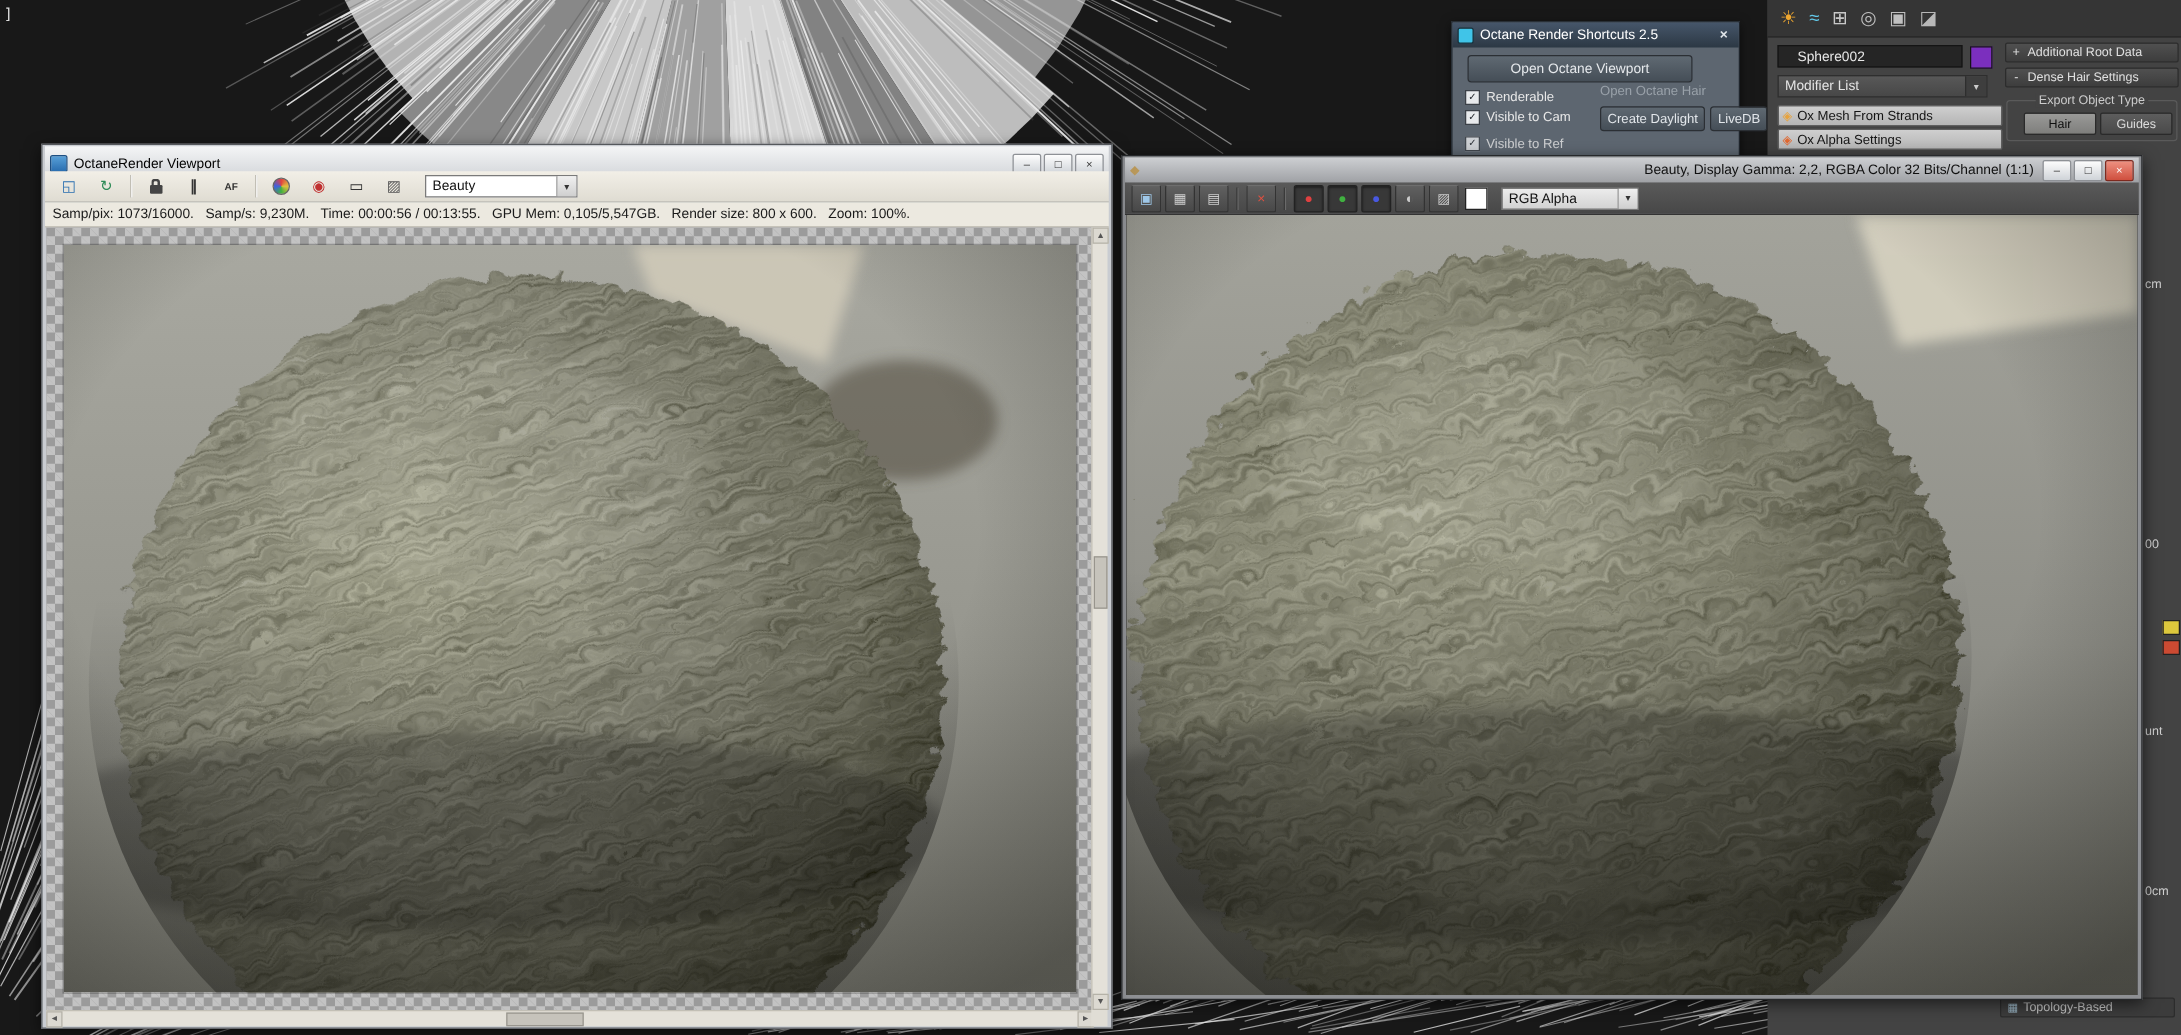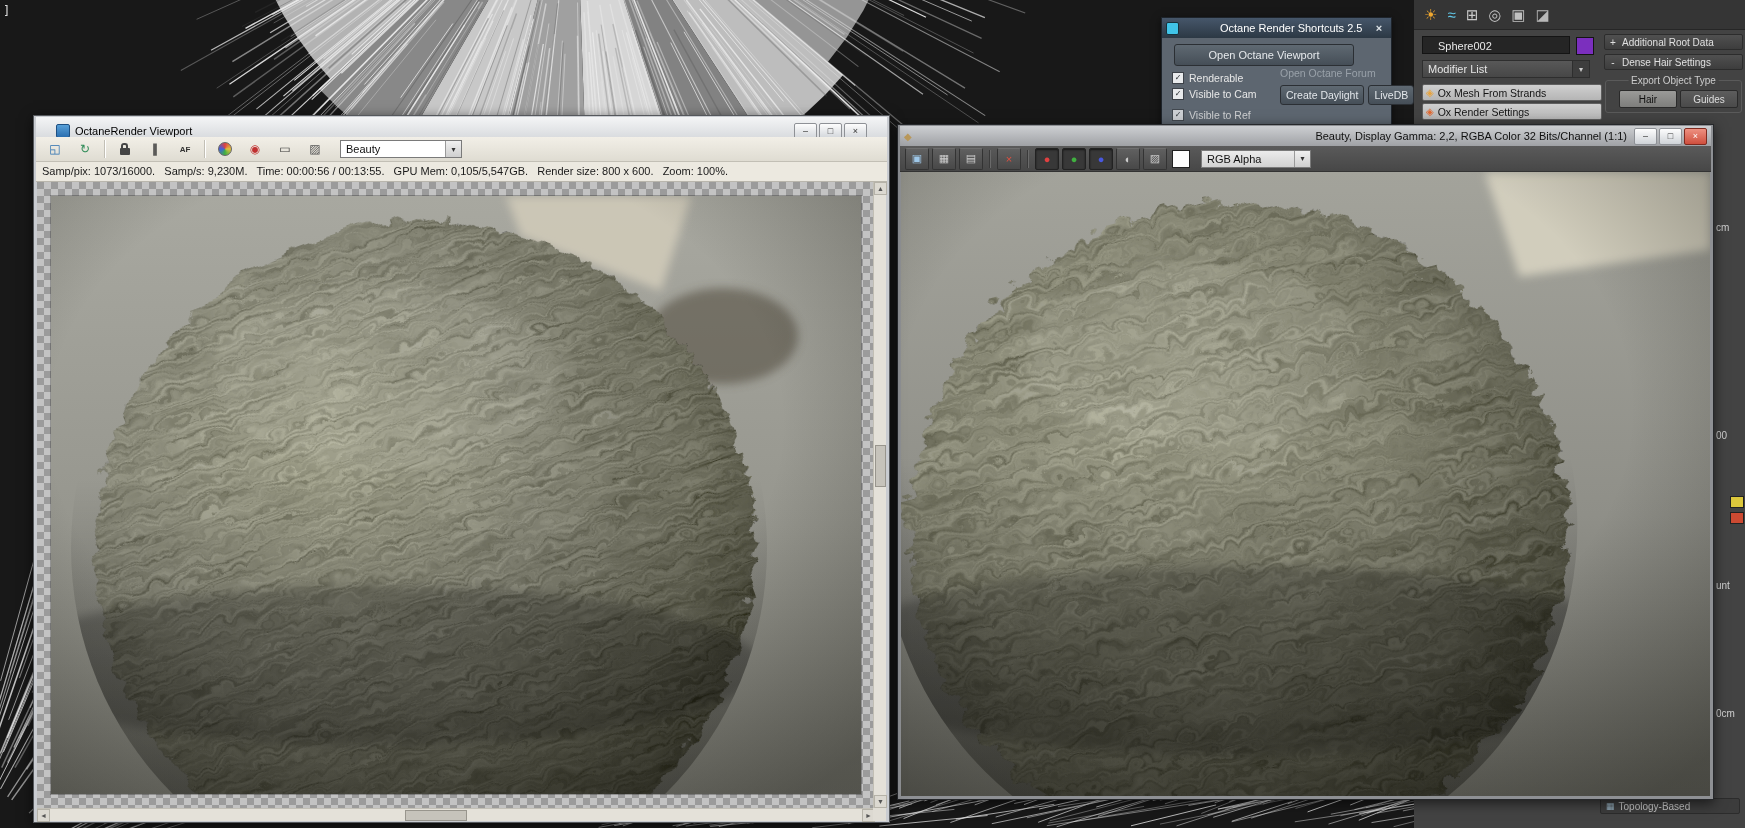--- a/index.html
+++ b/index.html
@@ -49,7 +49,7 @@
   .dtitle{height:20px;background:linear-gradient(#46566a,#2c3844);display:flex;align-items:center;gap:5px;
           padding:0 4px;color:#fff;font-size:11px;}
   .dicon{width:11px;height:11px;background:#40c4e8;border:1px solid #18323c;border-radius:2px;}
-  .dtext{flex:1;white-space:nowrap;overflow:hidden;margin-left:36px;}
+  .dtext{flex:1;white-space:nowrap;overflow:hidden;}
   .dclose{width:16px;text-align:center;color:#dfe4e8;font-size:11px;font-weight:bold;}
   .dbtn-main{position:absolute;left:12px;top:26px;width:178px;height:20px;background:linear-gradient(#5f6972,#454e57);
              border:1px solid #2b2f34;border-radius:3px;color:#e6e9ec;font-size:11px;display:flex;

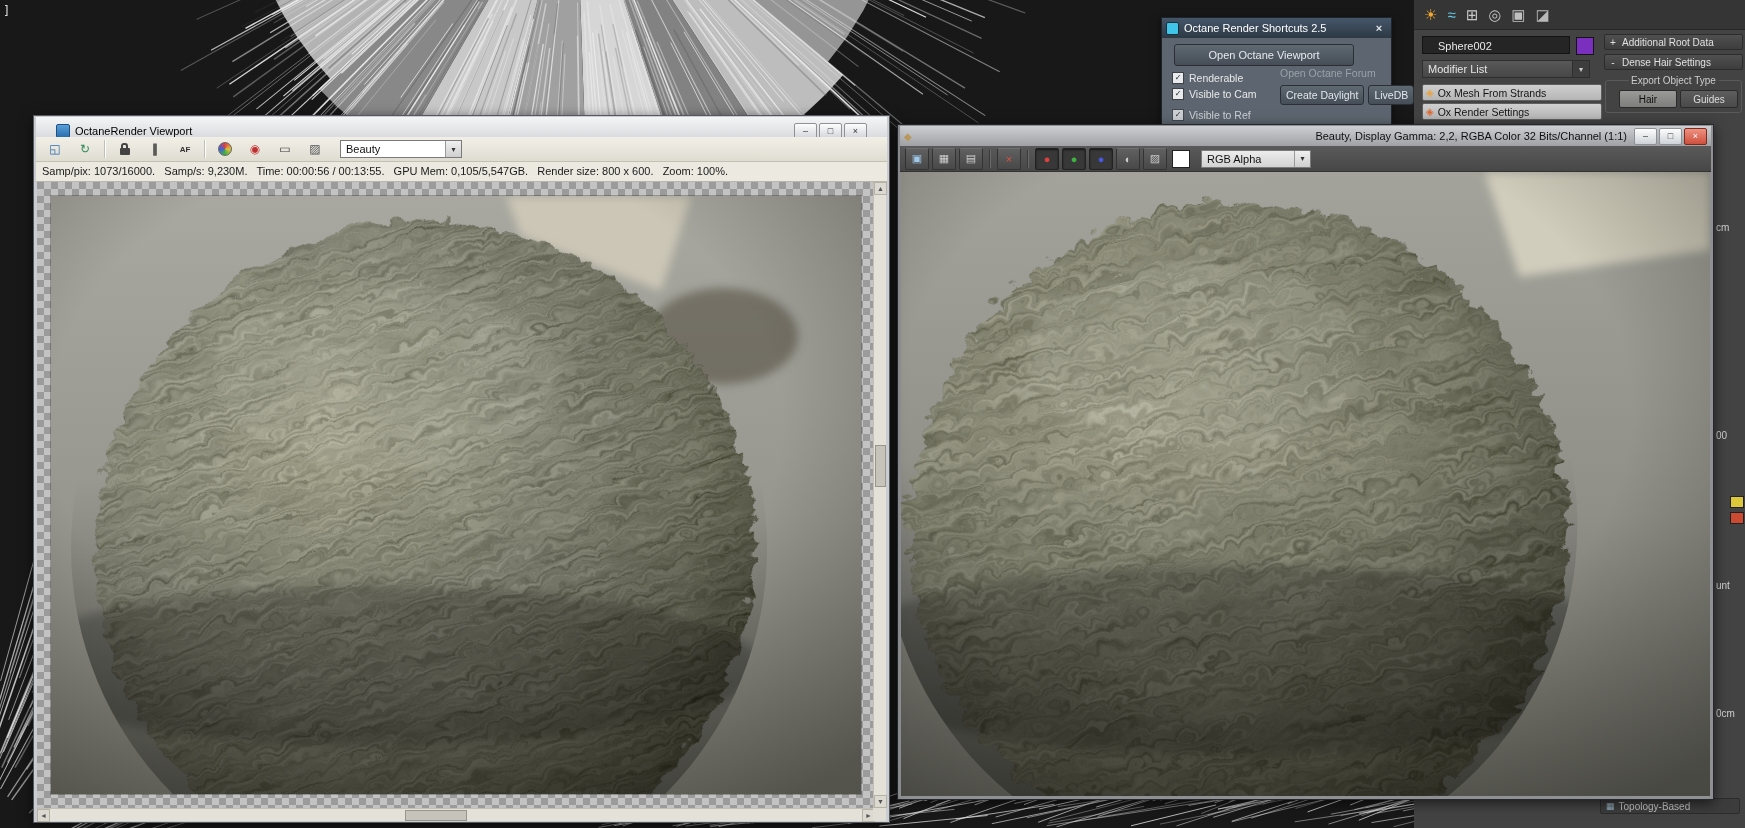--- a/index.html
+++ b/index.html
@@ -636,7 +636,7 @@
         </div>
       </div>
     <div class="dright">
-      <div class="forum">Open Octane Forum</div>
+      <div class="forum">Open Octane Hair</div>
       <div class="drow">
         <div class="dsmbtn grow">Create Daylight</div>
         <div class="dsmbtn">LiveDB</div>

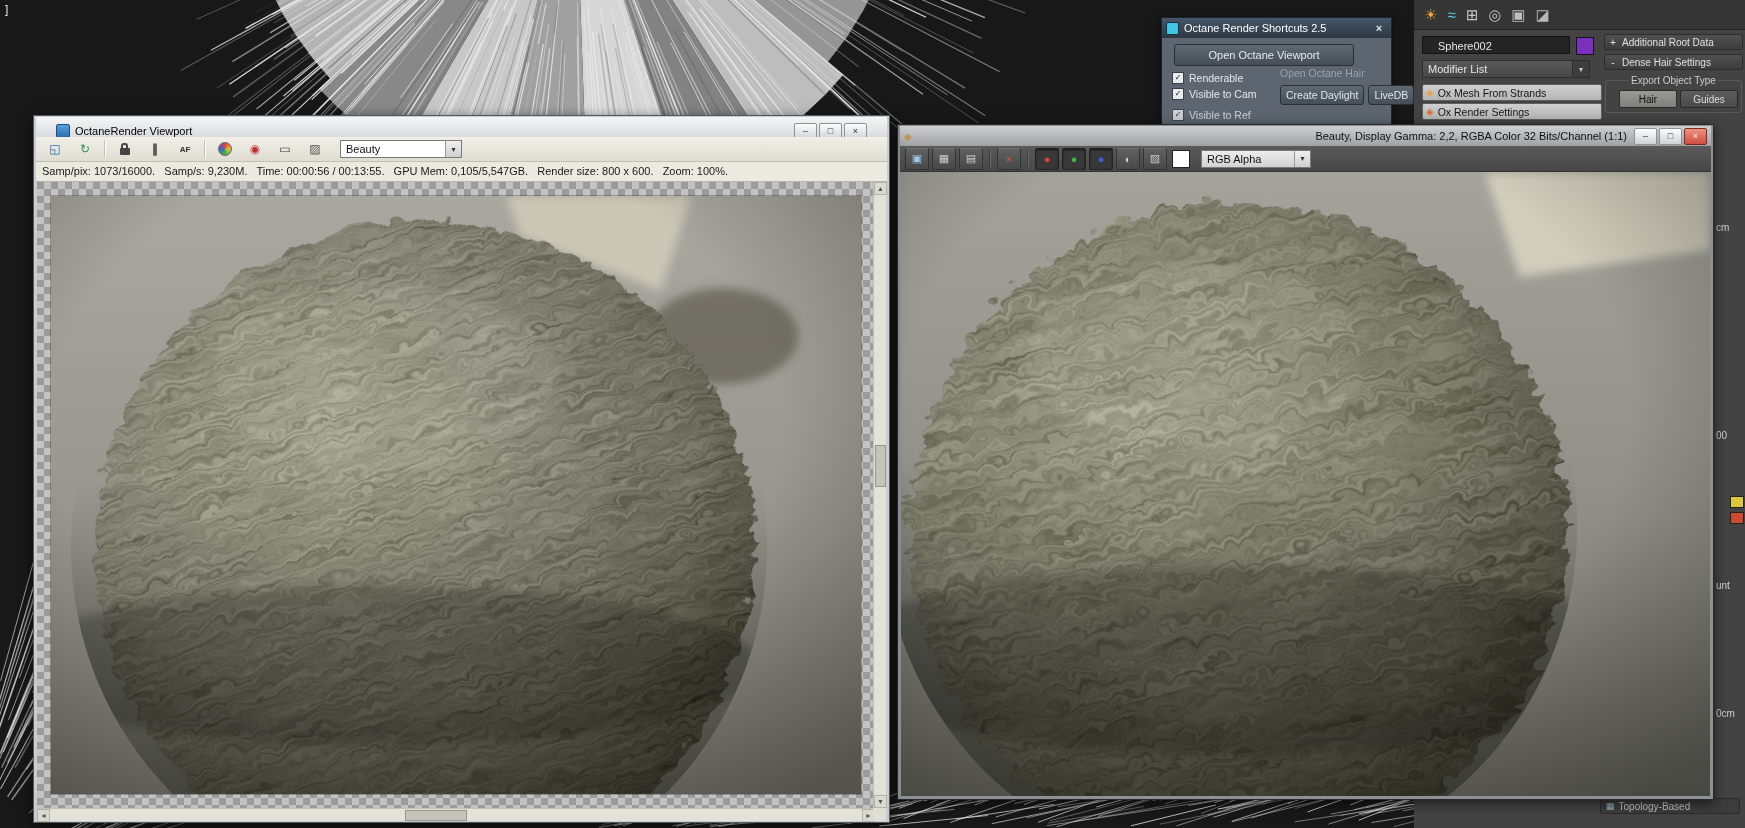--- a/index.html
+++ b/index.html
@@ -578,7 +578,7 @@
         </div>
         <div class="stackrow">
           <span class="stackico" style="color: rgb(224, 104, 48);">◈</span>
-          <span>Ox Render Settings</span>
+          <span>Ox Alpha Settings</span>
         </div>
       </div>
     <div class="rcol">

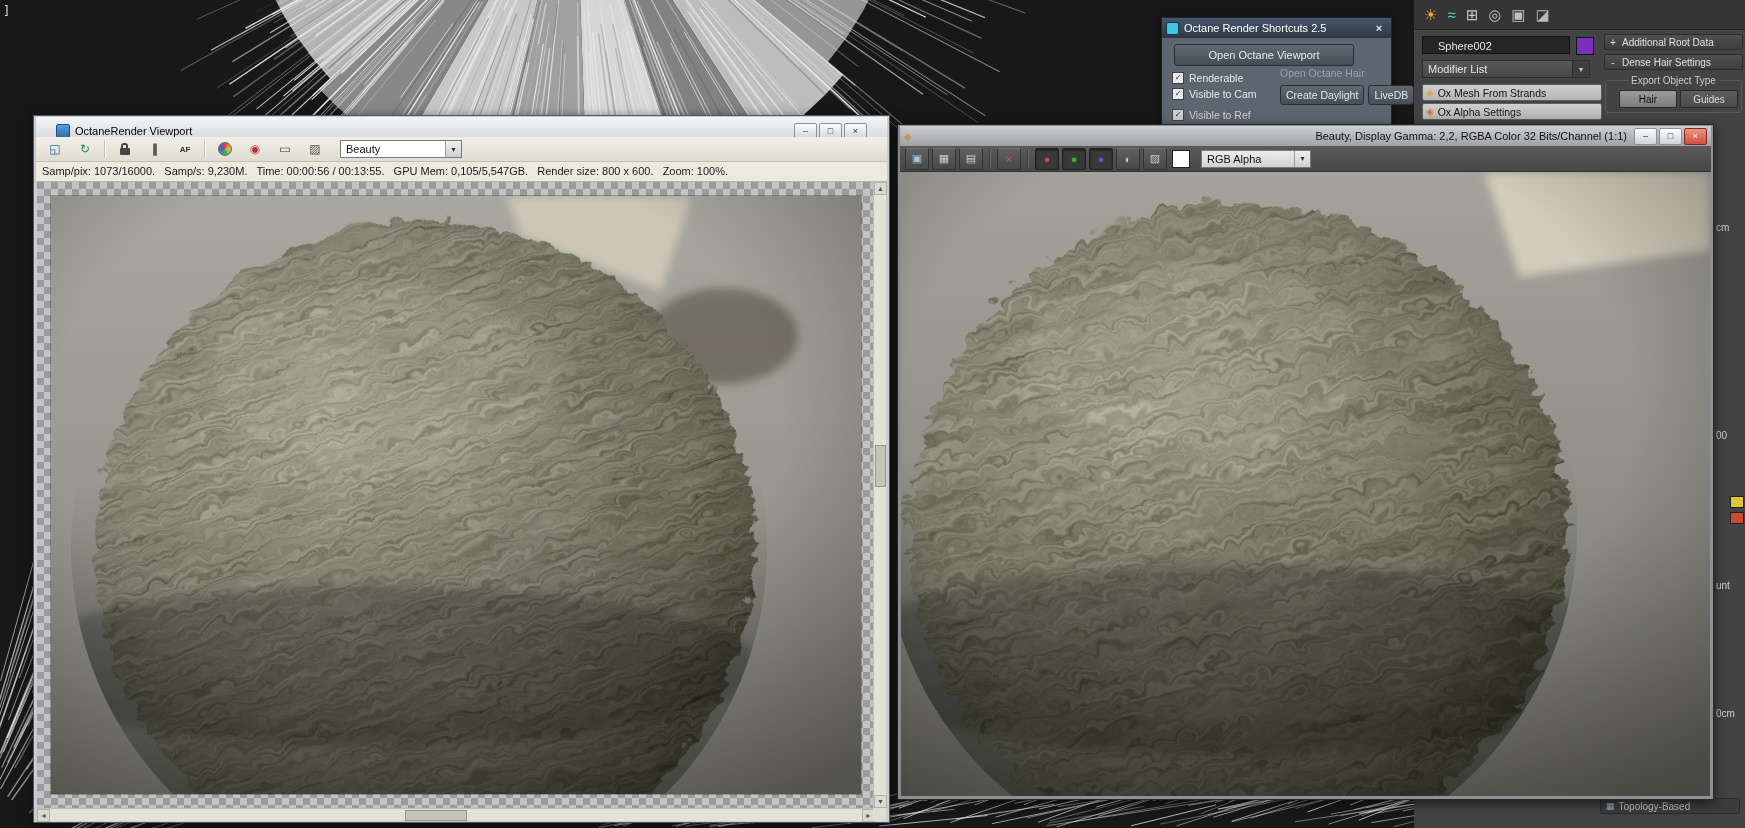--- a/index.html
+++ b/index.html
@@ -95,7 +95,7 @@
   #ovp{position:absolute;left:33px;top:115px;width:857px;height:708px;z-index:5;background:#c9ccd1;
        border:1px solid #55585c;box-shadow:0 3px 12px rgba(0,0,0,.6);box-sizing:border-box;}
   .ltitle{position:absolute;left:2px;top:1px;right:2px;height:28px;background:linear-gradient(#f4f5f6,#cfd2d6);
-          display:flex;align-items:center;gap:5px;padding:0 20px;font-size:11px;color:#000;}
+          display:flex;align-items:center;gap:5px;padding:0 4px;font-size:11px;color:#000;}
   .lticon{width:12px;height:12px;border-radius:2px;background:linear-gradient(#58a0d8,#2a6eb0);border:1px solid #1d4f82;}
   .lttext{flex:1;white-space:nowrap;overflow:hidden;}
   .ltools{position:absolute;left:2px;top:21px;right:2px;height:25px;background:linear-gradient(#f2efe7,#dfdcd2);

